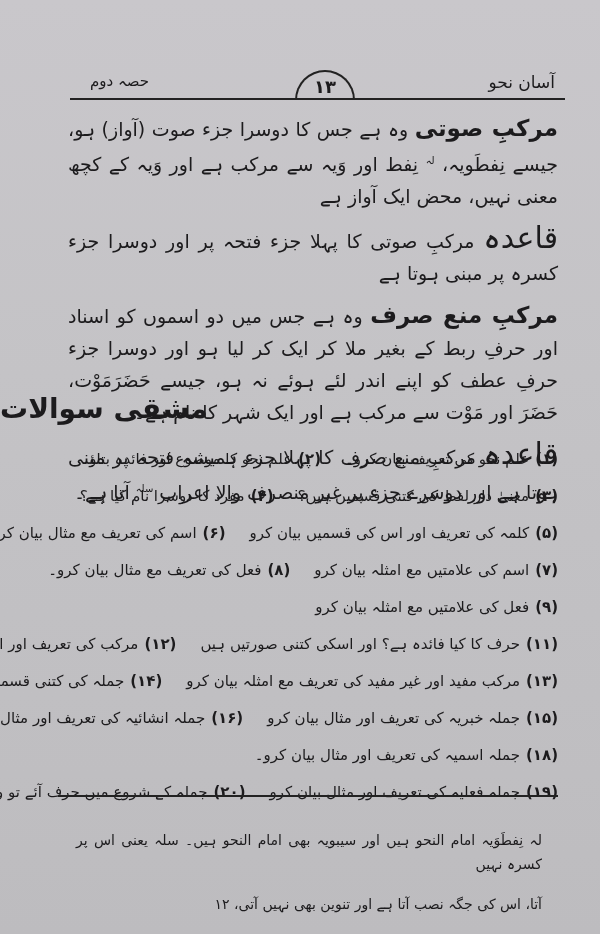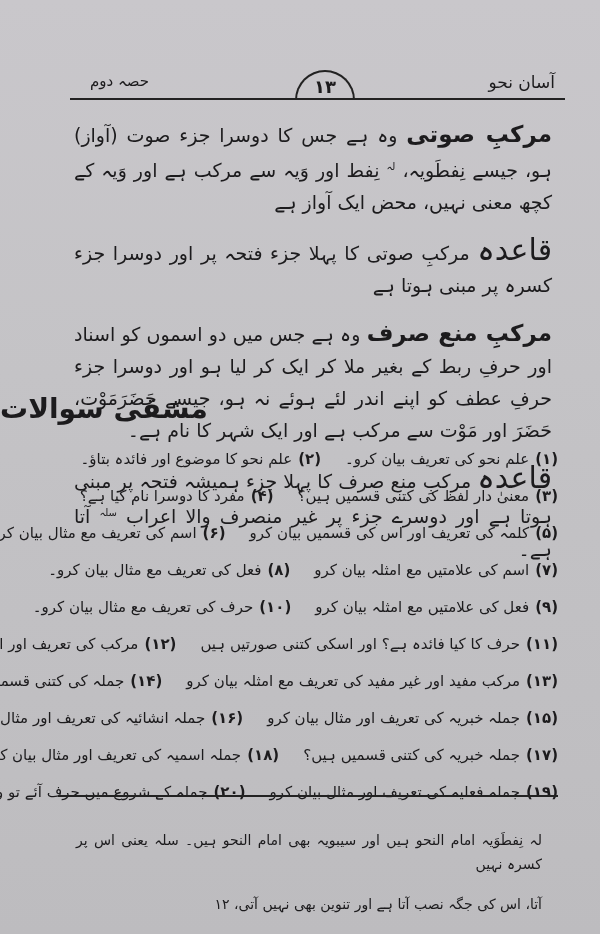--- a/index.html
+++ b/index.html
@@ -73,7 +73,7 @@
       top: 102px;
     }
     .body-text p {
-      margin: 16px;
+      margin: 10px;
     }
     .term {
       font-size: 23px;

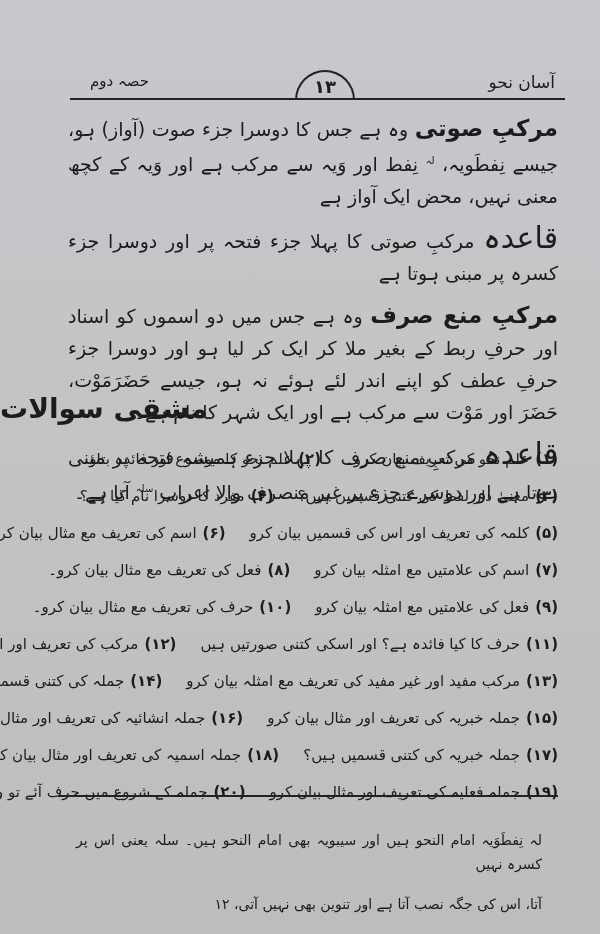--- a/index.html
+++ b/index.html
@@ -195,7 +195,6 @@
     </div>
     <div class="q-row">
       <span class="q-item"><span class="q-num">(۹)</span><span>فعل کی علامتیں مع امثلہ بیان کرو</span></span>
-      <span class="q-item"><span class="q-num">(۱۰)</span><span>حرف کی تعریف مع مثال بیان کرو۔</span></span>
     </div>
     <div class="q-row">
       <span class="q-item"><span class="q-num">(۱۱)</span><span>حرف کا کیا فائدہ ہے؟ اور اسکی کتنی صورتیں ہیں</span></span>

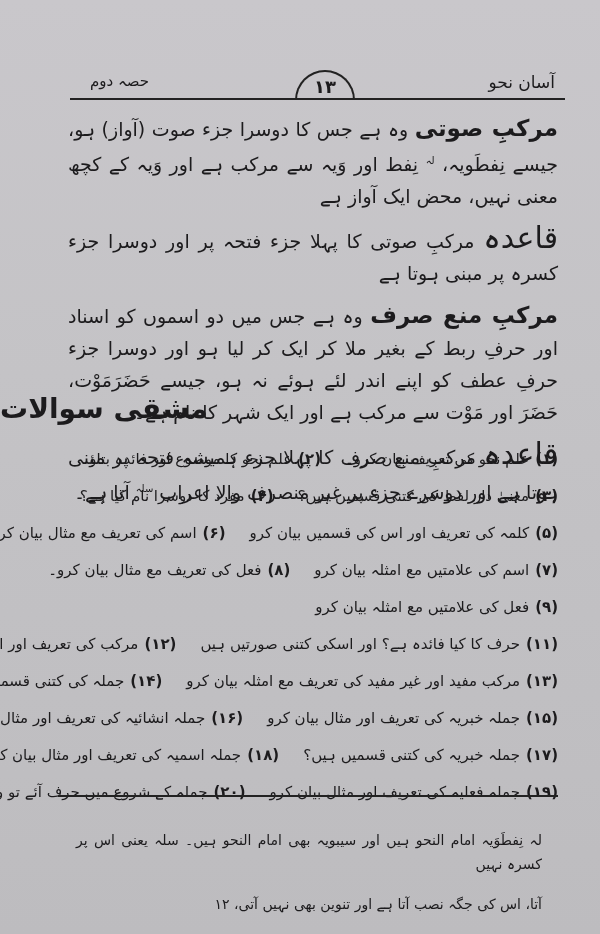--- a/index.html
+++ b/index.html
@@ -209,7 +209,6 @@
       <span class="q-item"><span class="q-num">(۱۶)</span><span>جملہ انشائیہ کی تعریف اور مثال بیان کرو</span></span>
     </div>
     <div class="q-row">
-      <span class="q-item"><span class="q-num">(۱۷)</span><span>جملہ خبریہ کی کتنی قسمیں ہیں؟</span></span>
       <span class="q-item"><span class="q-num">(۱۸)</span><span>جملہ اسمیہ کی تعریف اور مثال بیان کرو۔</span></span>
     </div>
     <div class="q-row">

